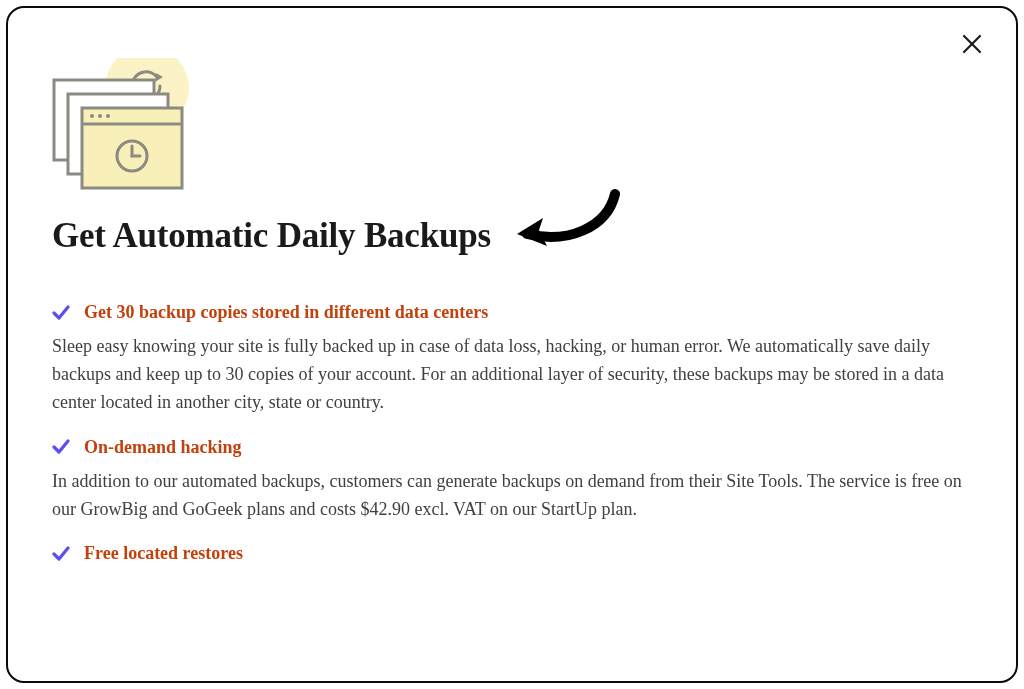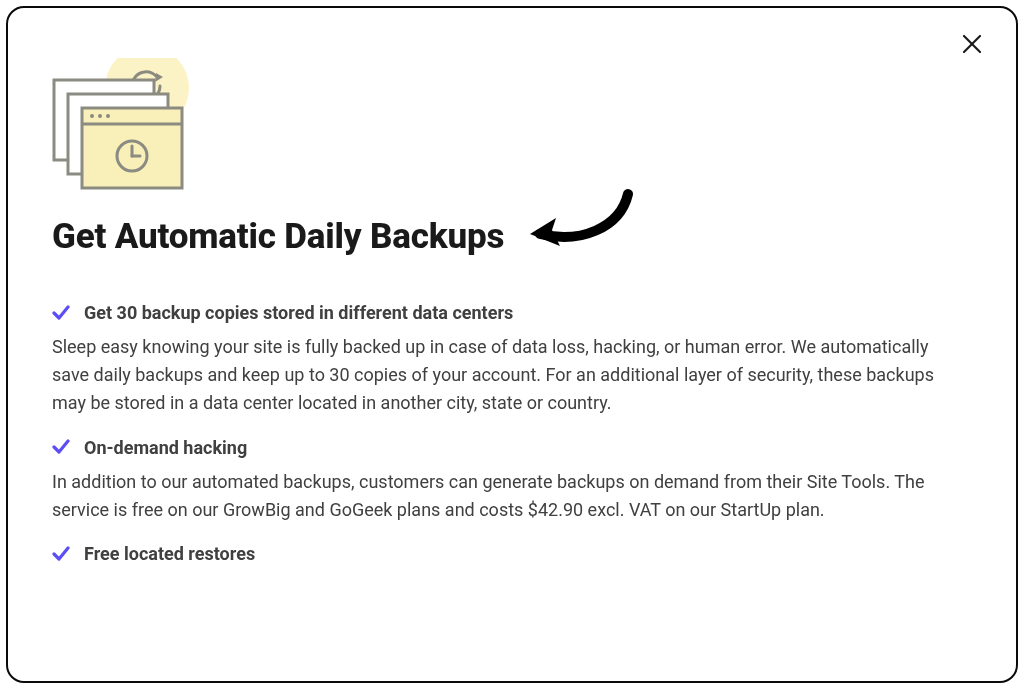--- a/index.html
+++ b/index.html
@@ -47,6 +47,7 @@
     left: 44px;
     top: 190px;
     right: 52px;
+    font-family: Liberation Serif, serif;
   }
 
   .title-row {

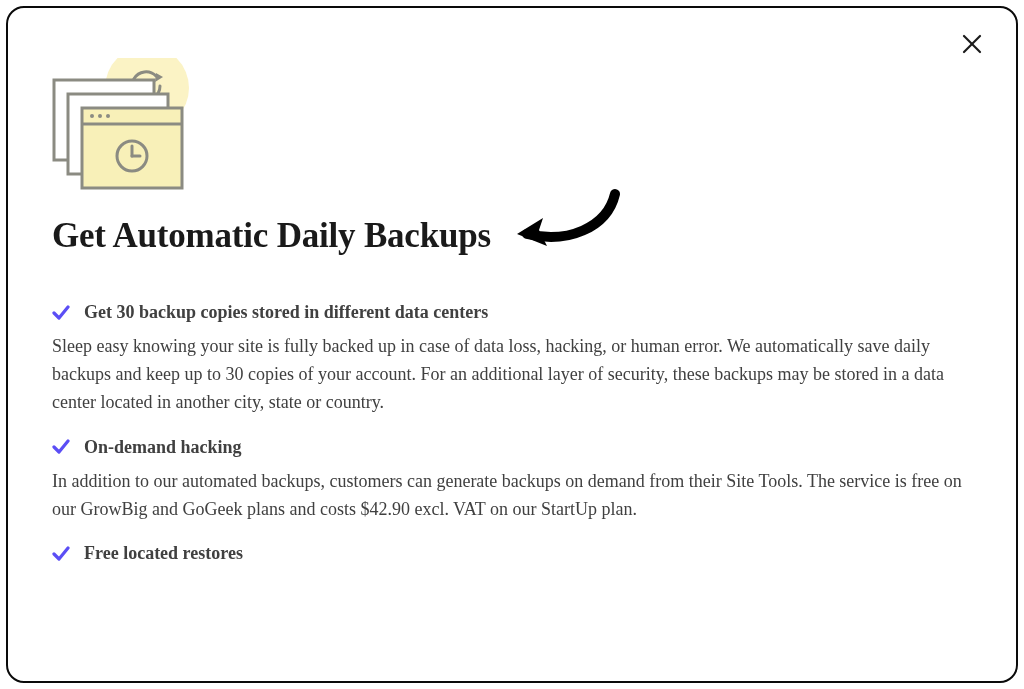--- a/index.html
+++ b/index.html
@@ -89,7 +89,7 @@
   .feature-title {
     font-size: 18px;
     font-weight: 700;
-    color: #404040;
+    color: #c2410c;
   }
   .feature-body {
     font-size: 18px;

